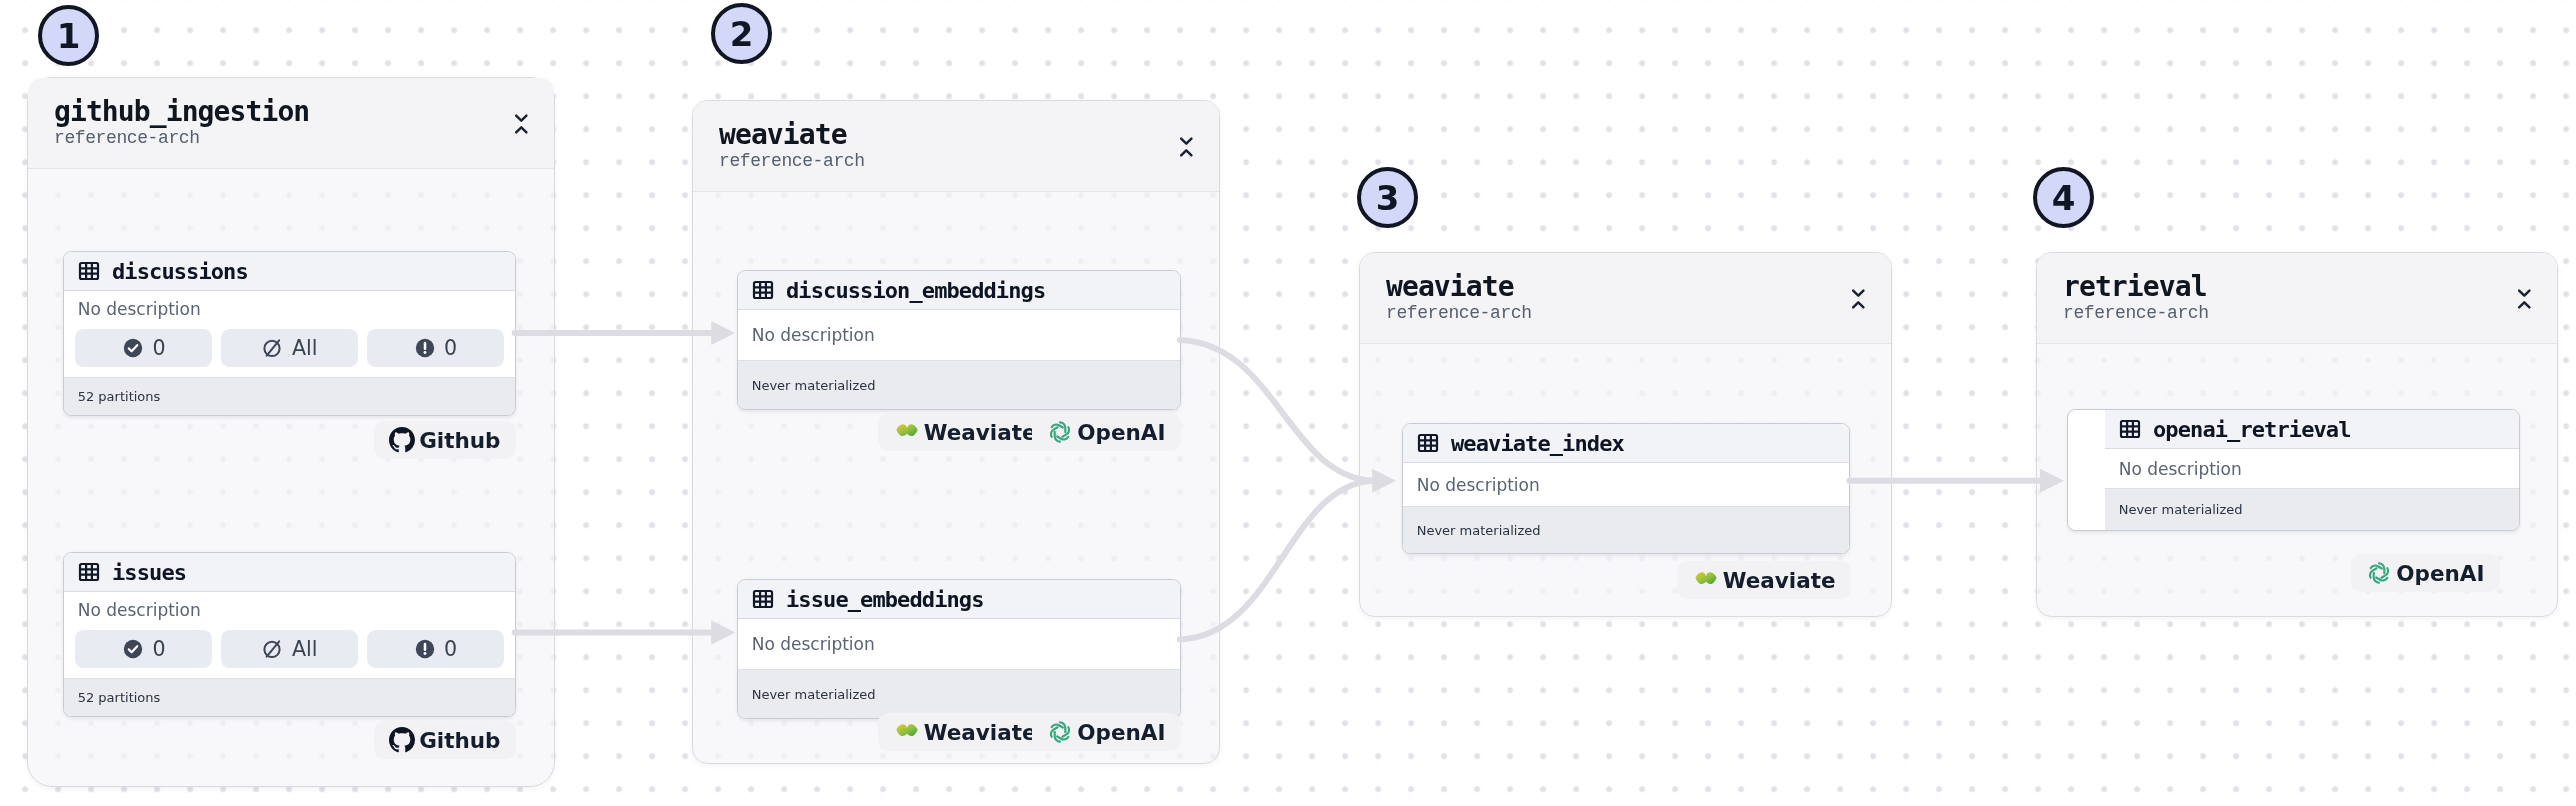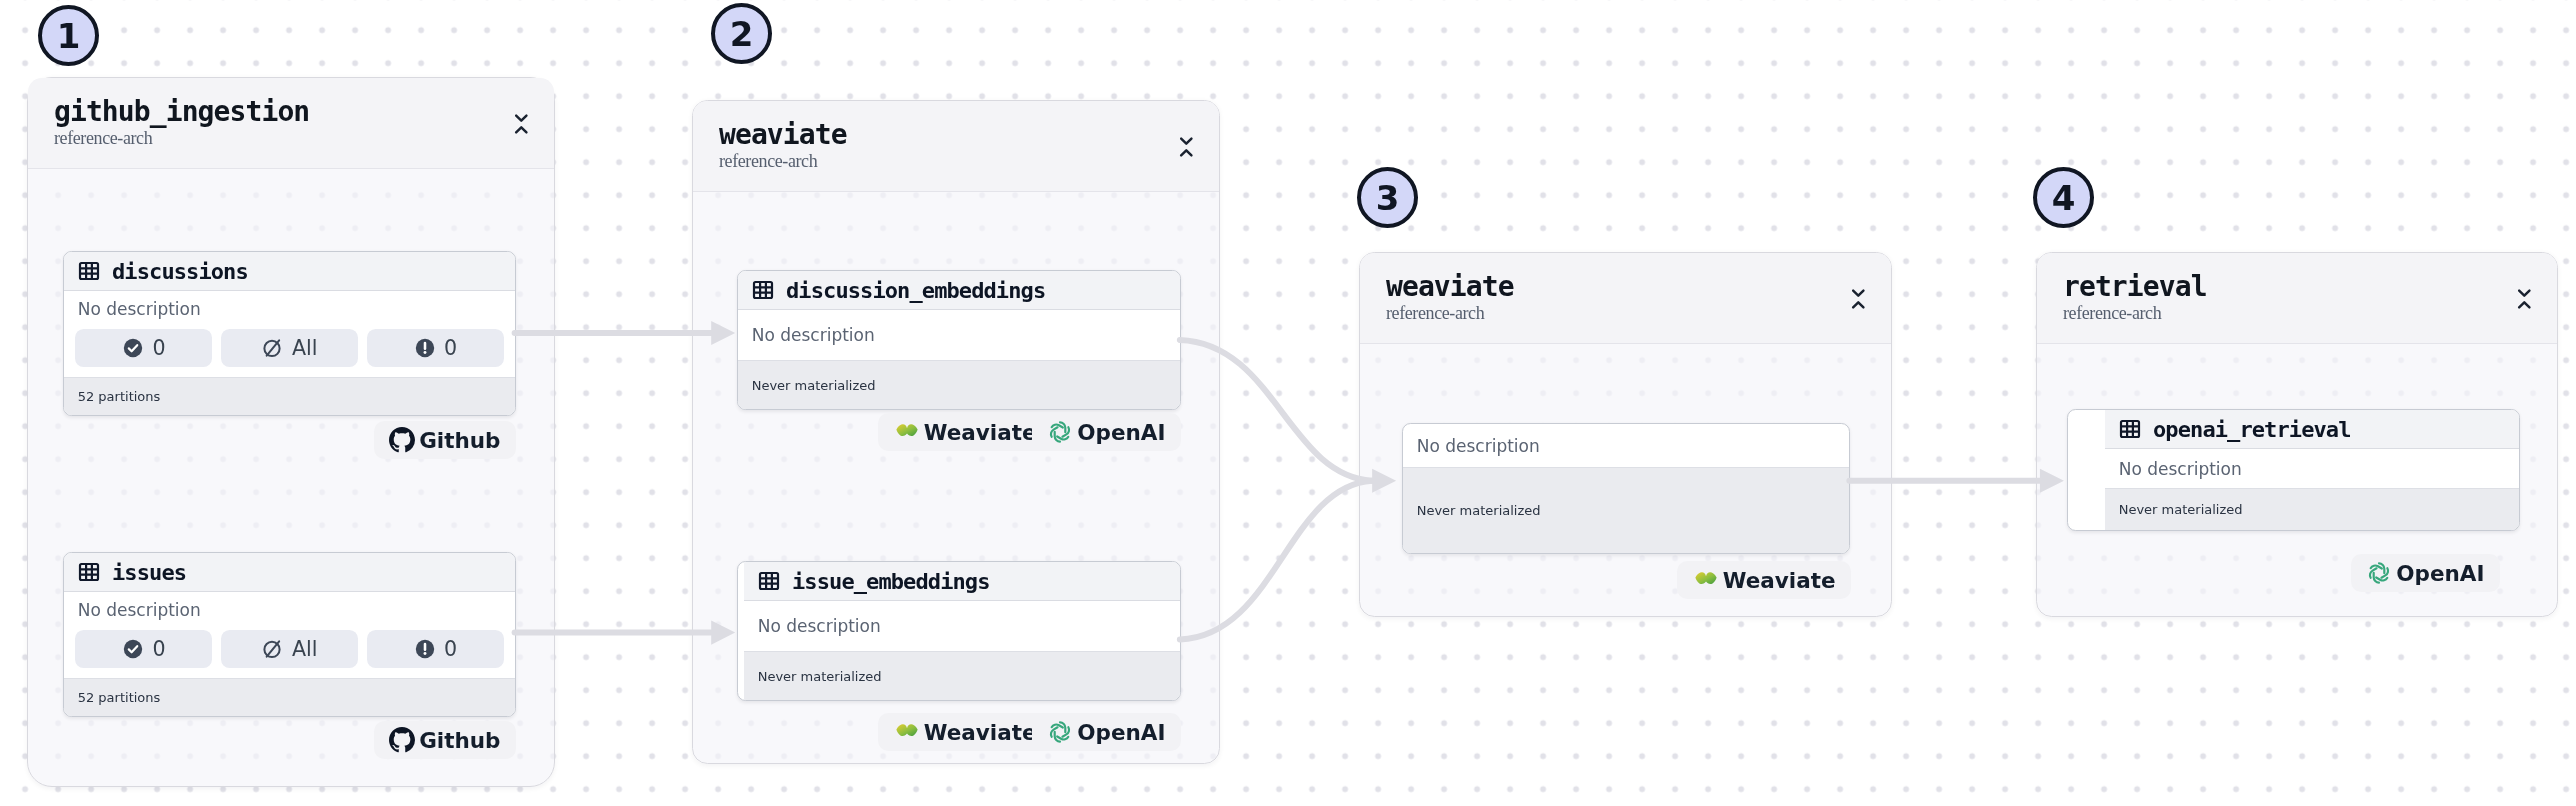--- a/index.html
+++ b/index.html
@@ -37,7 +37,7 @@
     letter-spacing:-0.9px;
   }
   .group-subtitle{
-    font-family:Liberation Serif, serif;
+    font-family:Liberation Mono, monospace;
     font-size:18px;color:#555e6e;line-height:1.2;letter-spacing:-0.4px;
   }
   .collapse-btn{

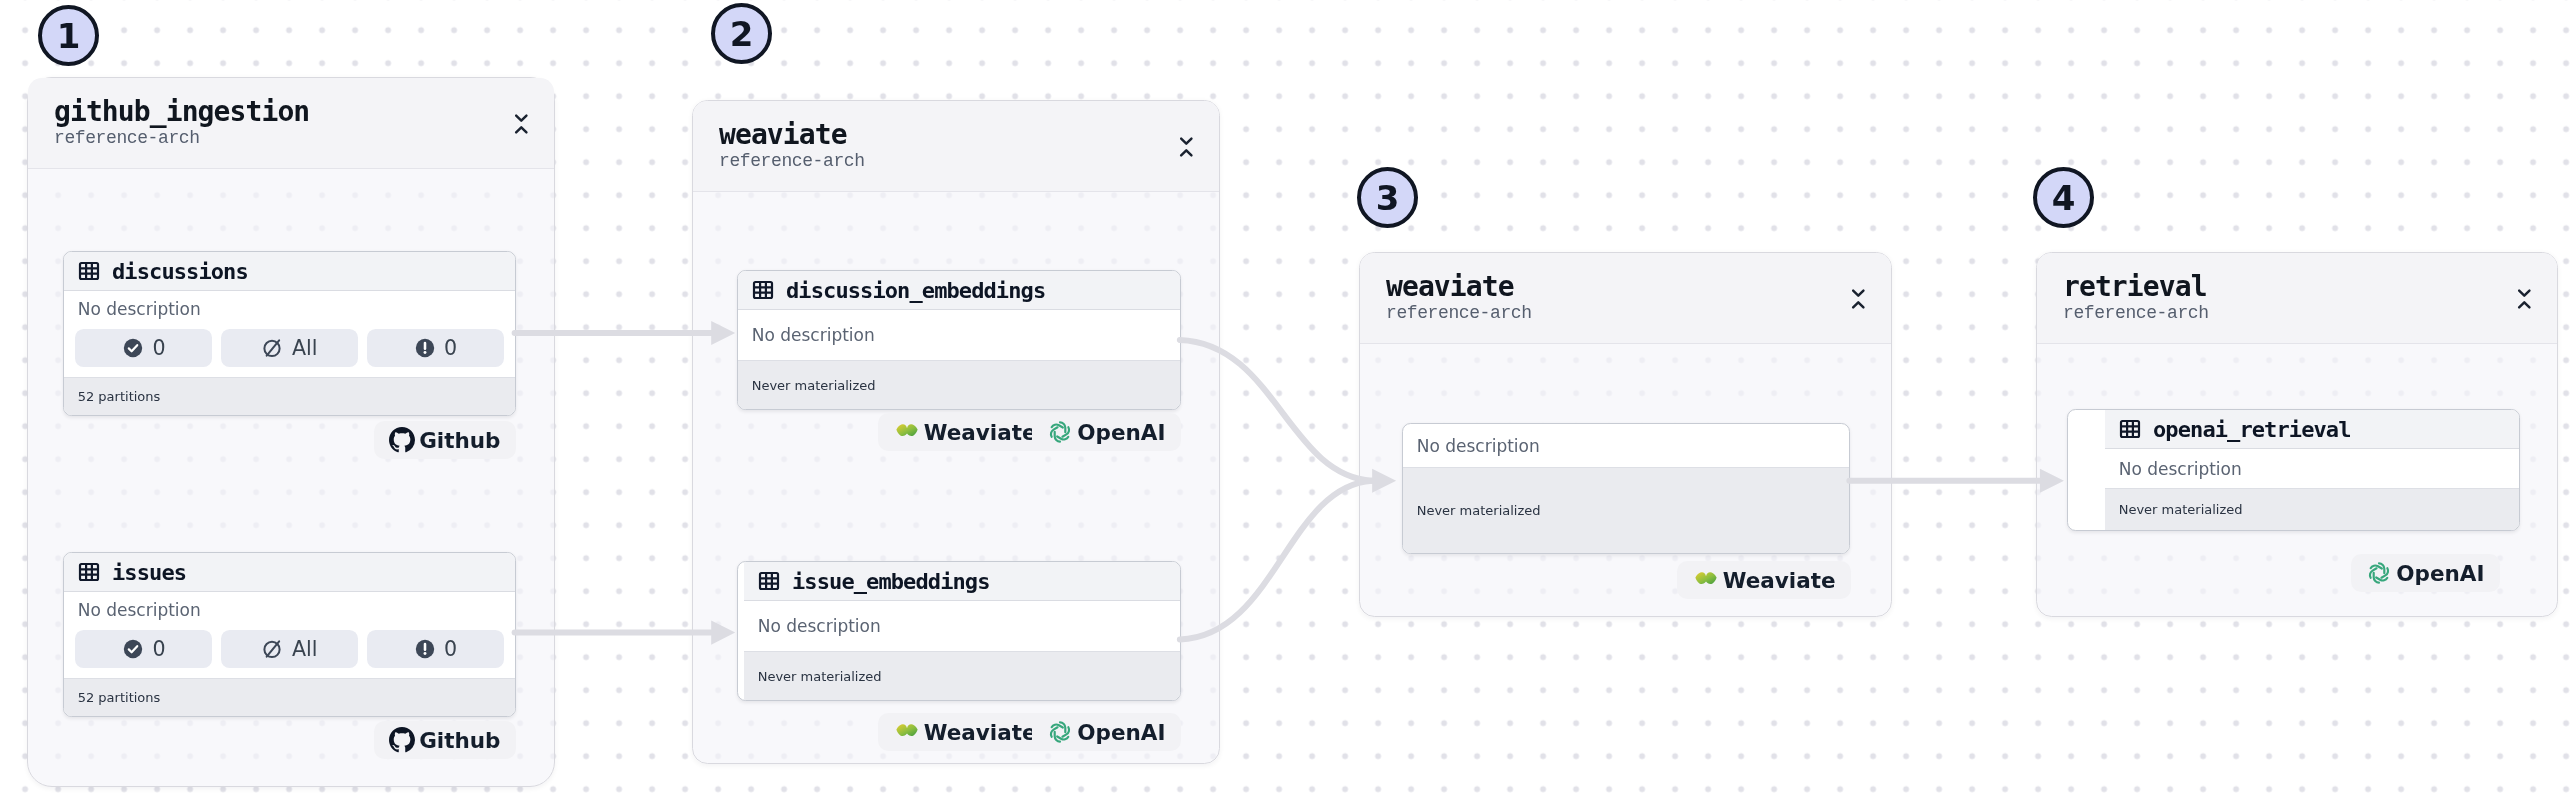--- a/index.html
+++ b/index.html
@@ -358,6 +358,14 @@
     </div>
 
     <div class="asset-card" style="left:42px;top:170px;width:448px;height:131px;">
+      <div class="asset-header">
+        <span class="icon">
+          <svg width="24" height="24" viewBox="0 0 24 24" color="#10182a">
+              <use href="#i-table"></use>
+            </svg>
+        </span>
+        <span>weaviate_index</span>
+      </div>
       <div class="asset-desc" style="height:43px;">No description</div>
       <div class="asset-footer">Never materialized</div>
     </div>

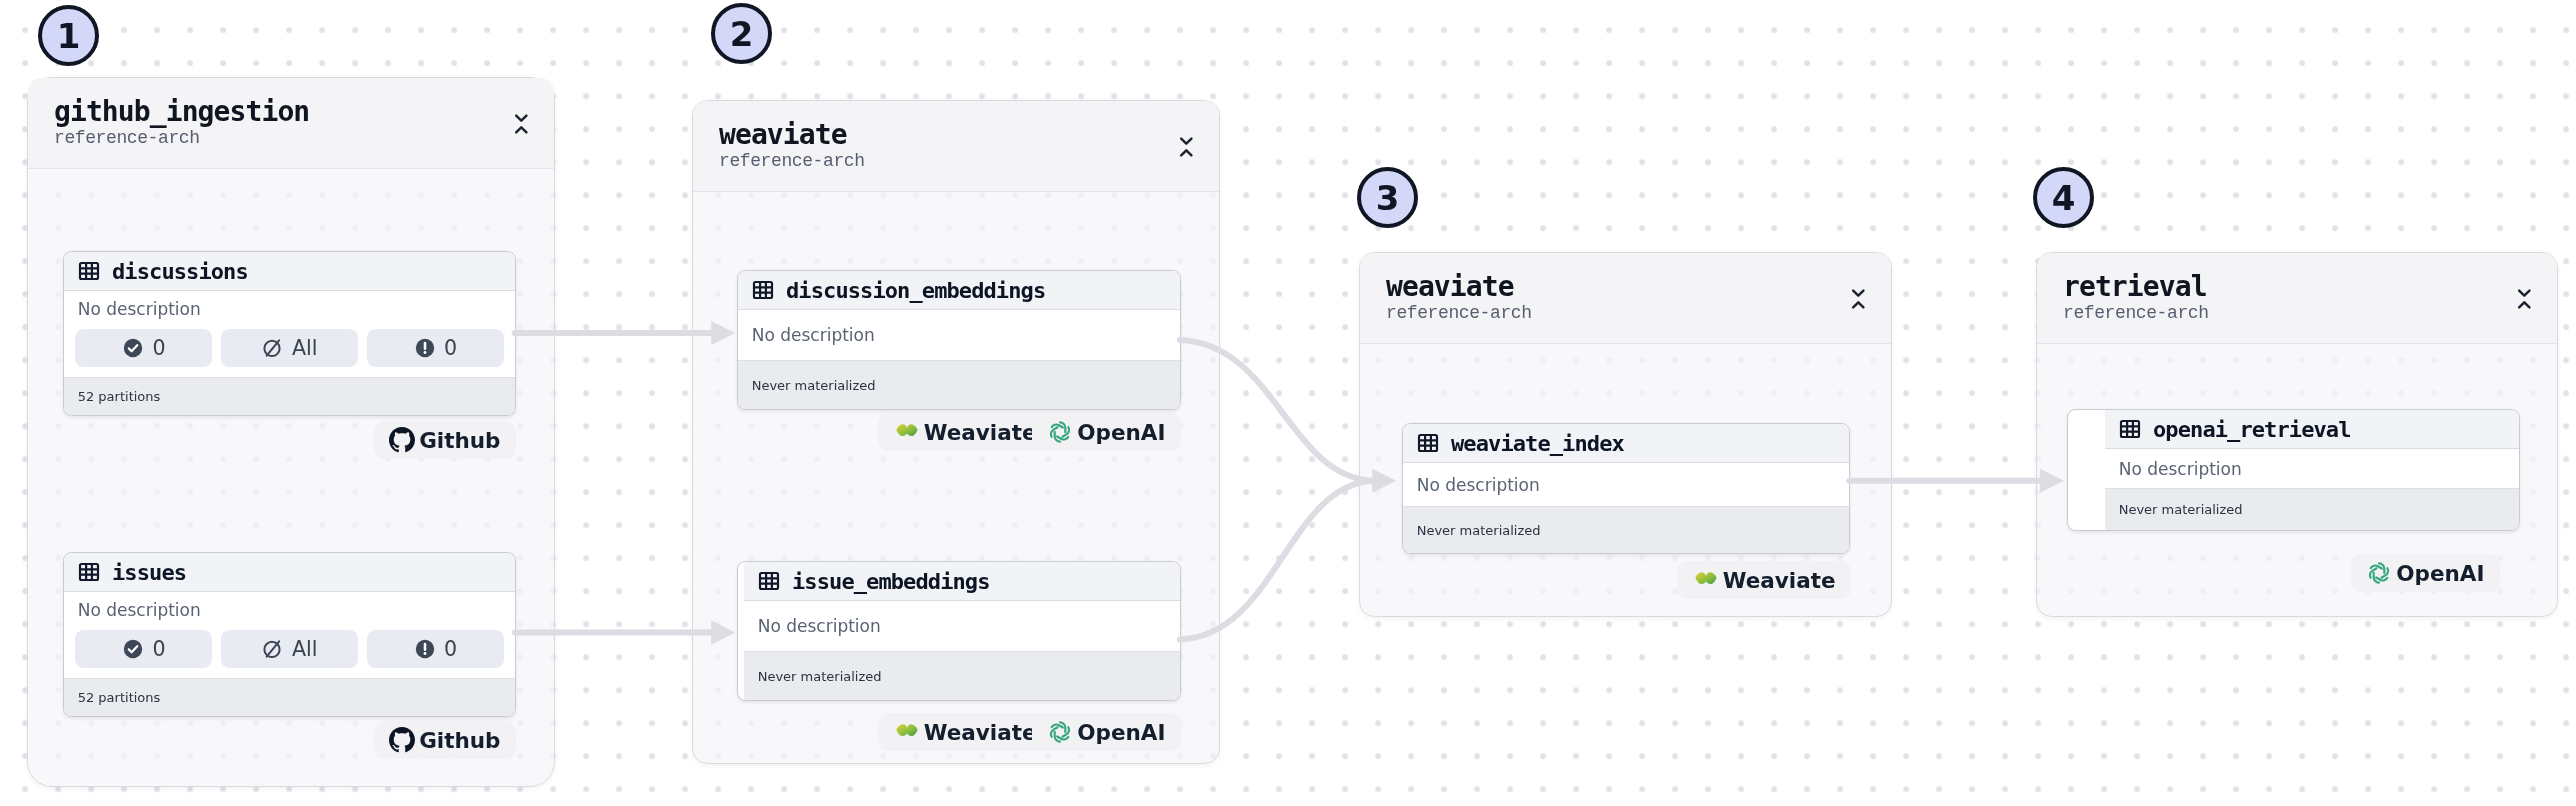--- a/index.html
+++ b/index.html
@@ -314,7 +314,7 @@
       <span>OpenAI</span>
     </div>
 
-    <div class="asset-card" style="left:44px;top:460px;width:444px;height:140px;padding-left:6px;">
+    <div class="asset-card" style="left:44px;top:478px;width:444px;height:140px;">
       <div class="asset-header">
         <span class="icon">
           <svg width="24" height="24" viewBox="0 0 24 24" color="#10182a">

